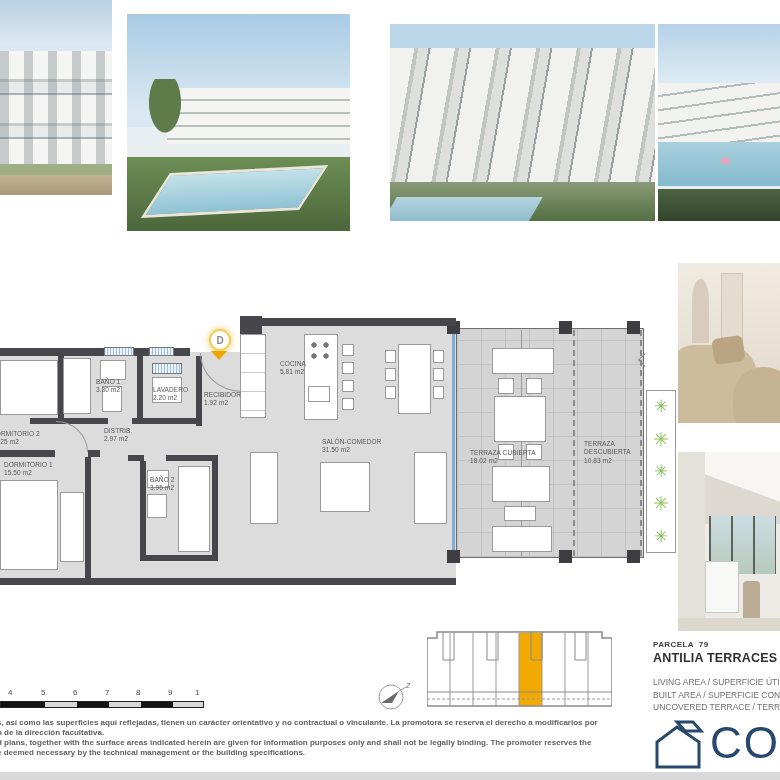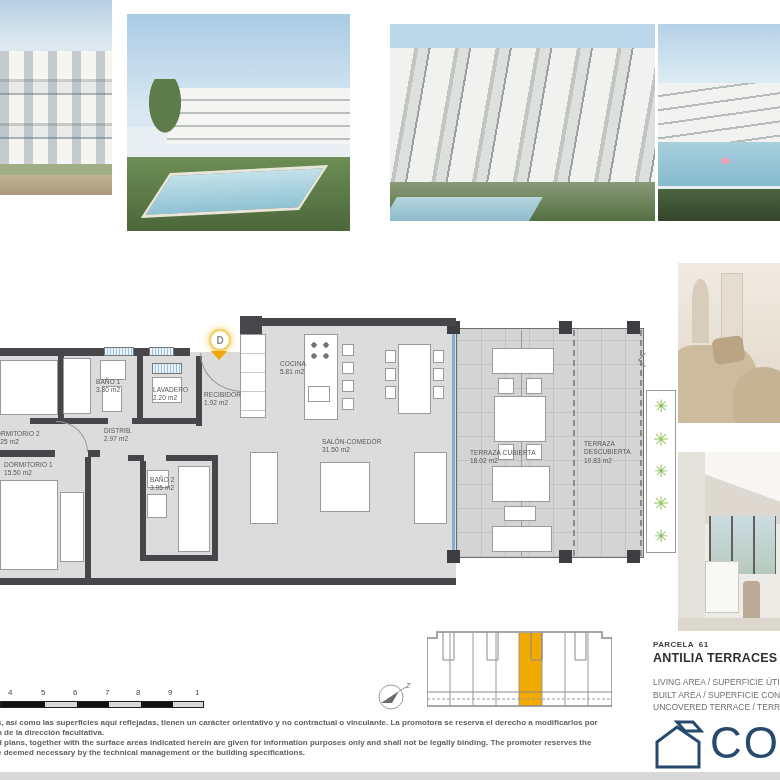--- a/index.html
+++ b/index.html
@@ -303,7 +303,7 @@
     </div>
   </div>
 
-  <div class="abs" style="left:653px;top:640px;font-size:8px;font-weight:bold;color:#3f4041;letter-spacing:.4px;white-space:pre;">PARCELA  61</div>
+  <div class="abs" style="left:653px;top:640px;font-size:8px;font-weight:bold;color:#3f4041;letter-spacing:.4px;white-space:pre;">PARCELA  79</div>
   <div class="abs" style="left:653px;top:651px;font-size:12.5px;font-weight:bold;color:#2f2f31;letter-spacing:.2px;white-space:nowrap;">ANTILIA TERRACES IV</div>
   <div class="abs" style="left:653px;top:676px;width:130px;">
     <div class="legend-line">LIVING AREA / SUPERFICIE ÚTIL I</div>

